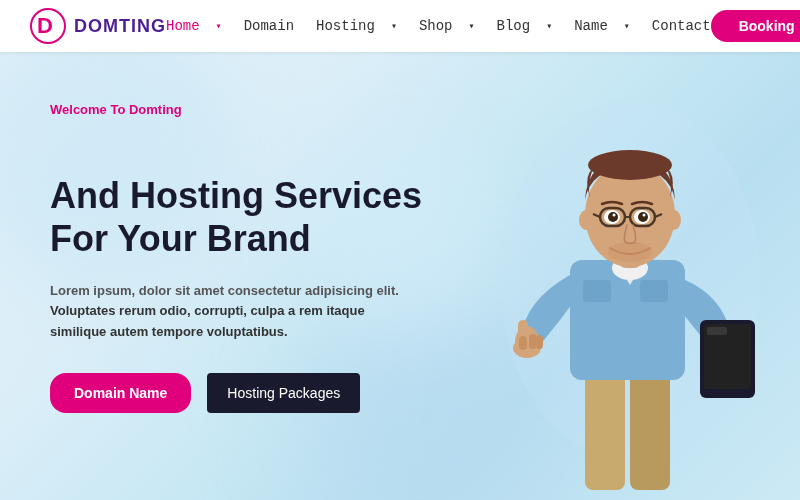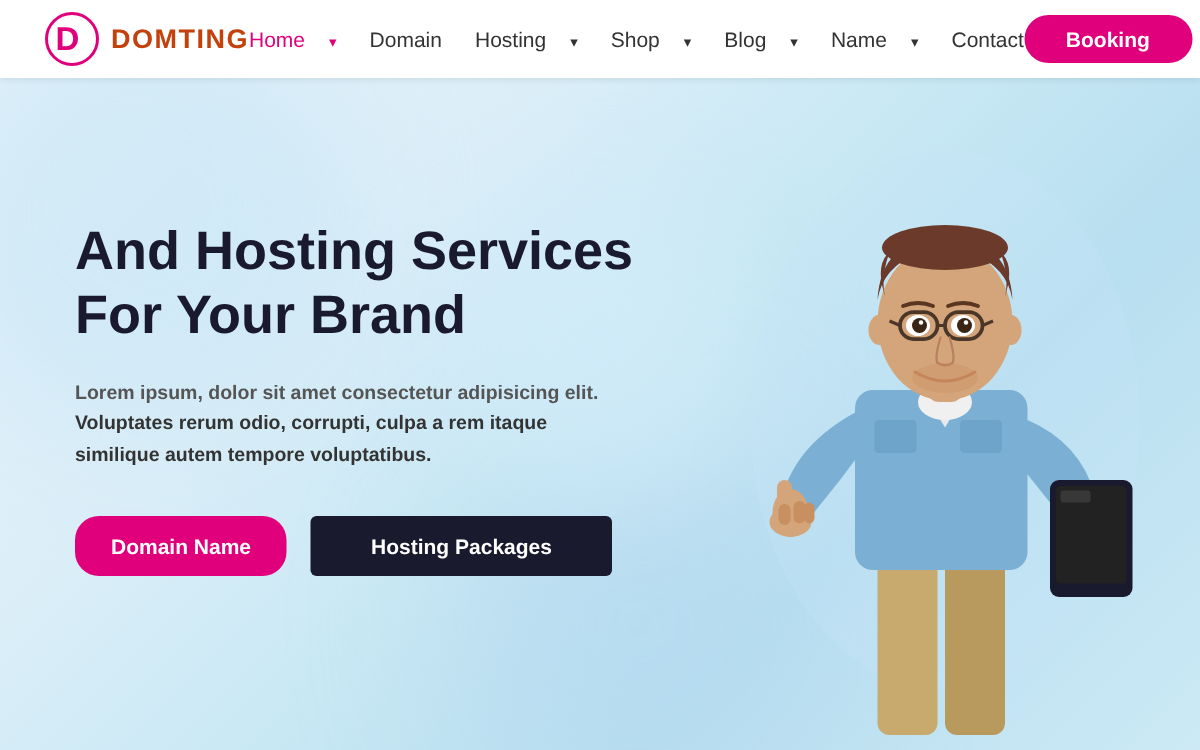--- a/index.html
+++ b/index.html
@@ -38,7 +38,7 @@
     .logo-text {
       font-size: 18px;
       font-weight: 700;
-      color: #c2410c;
+      color: #4c1d95;
       letter-spacing: 1px;
     }
 

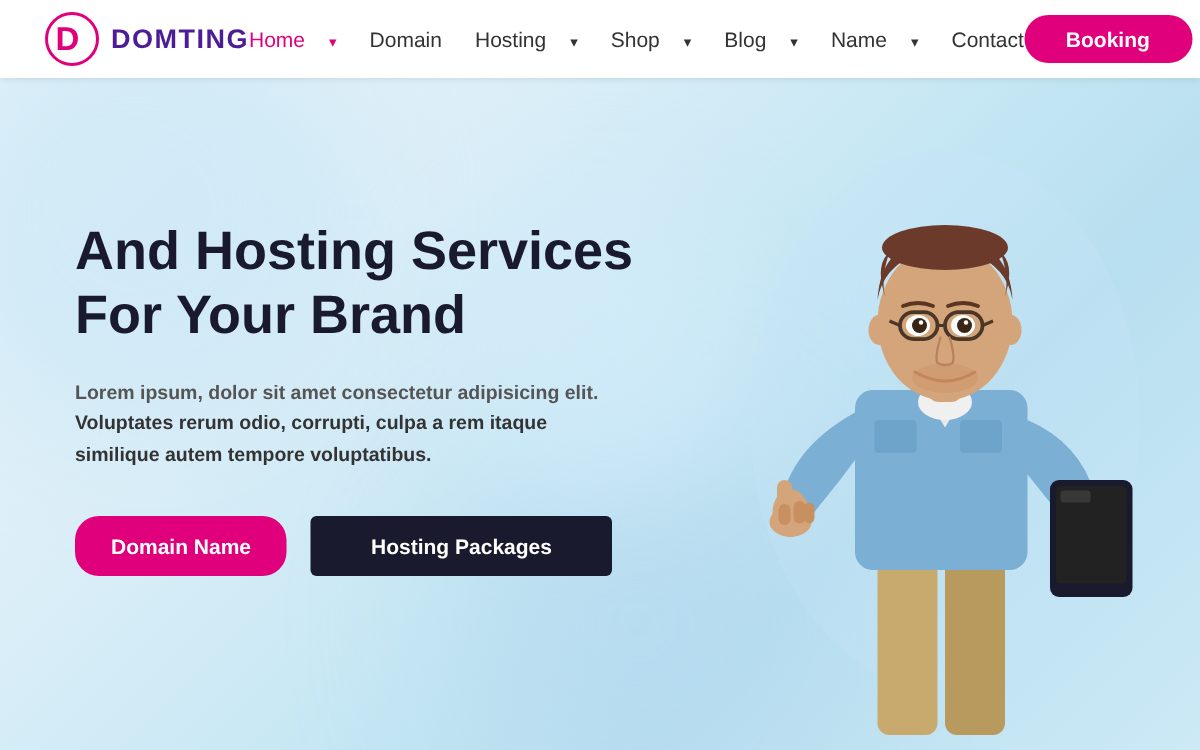--- a/index.html
+++ b/index.html
@@ -53,8 +53,9 @@
       color: #333;
       cursor: pointer;
       display: flex;
-      align-items: flex-end;
+      align-items: center;
       gap: 16px;
+      font-family: Liberation Mono, monospace;
     }
 
     .nav-item.active {

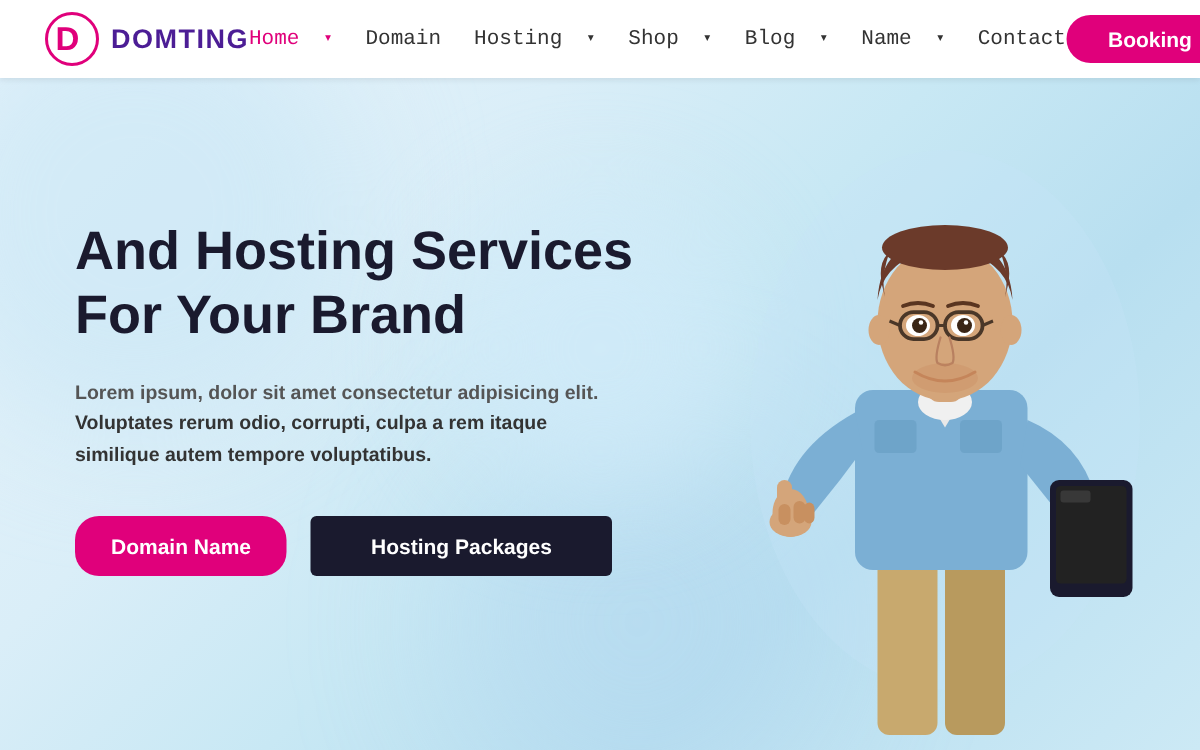--- a/index.html
+++ b/index.html
@@ -249,6 +249,7 @@
   <div class="hero-bg-blob3"></div>
 
   <div class="hero-content">
+    <div class="welcome-text">Welcome To Domting</div>
     <h1 class="hero-title">
       <br>
       <span>And Hosting Services</span><br>

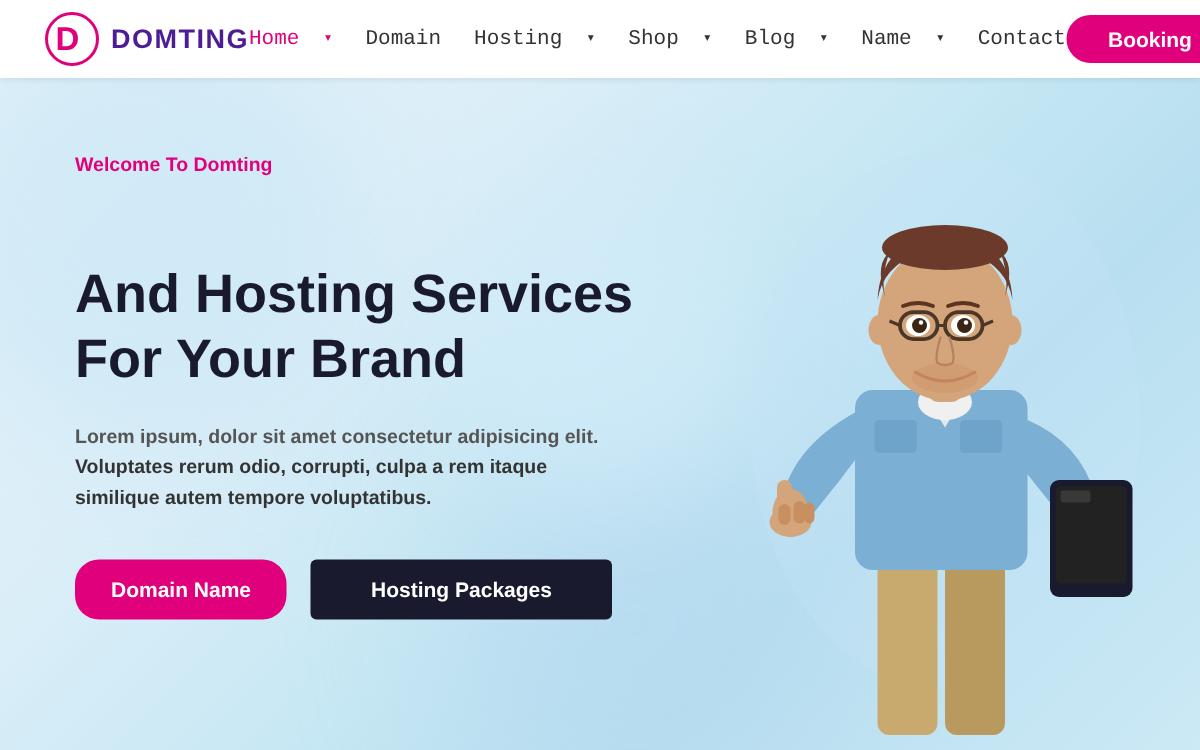--- a/index.html
+++ b/index.html
@@ -179,10 +179,10 @@
       background: #1a1a2e;
       color: #fff;
       border: none;
-      padding: 12px 40px;
+      padding: 12px 20px;
       border-radius: 4px;
       font-size: 14px;
-      font-weight: 700;
+      font-weight: 400;
       cursor: pointer;
     }
 

